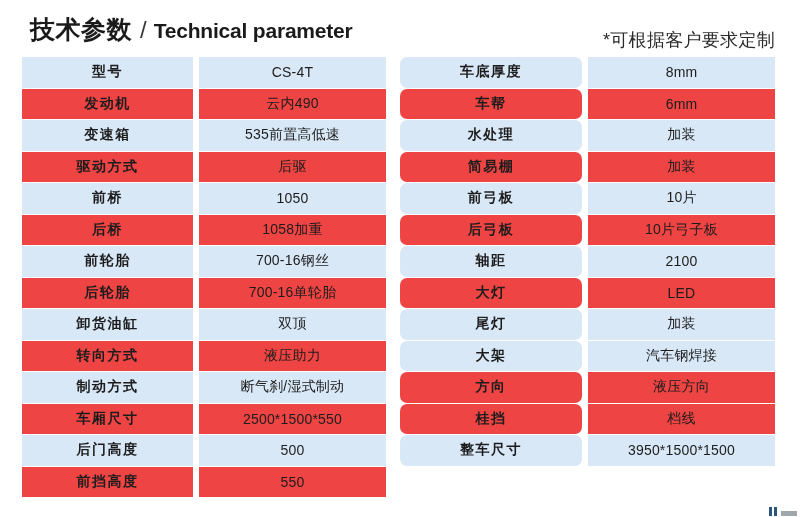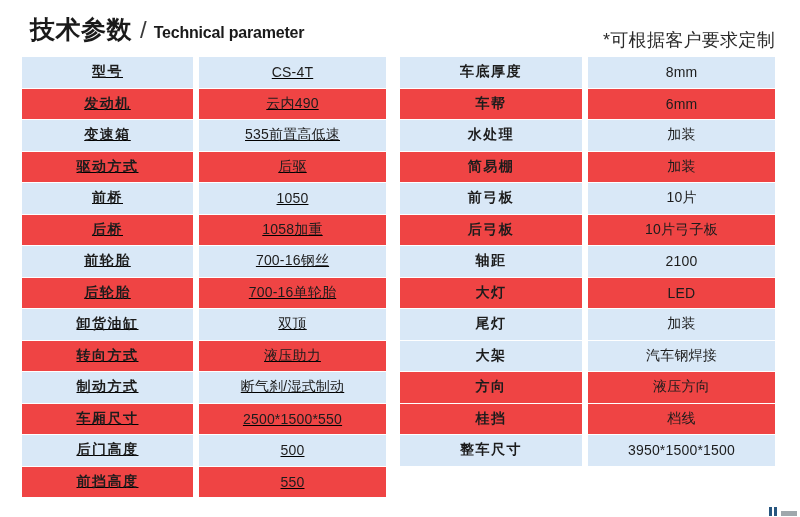--- a/index.html
+++ b/index.html
@@ -44,7 +44,7 @@
     margin: 0 7px 0 8px;
   }
   .title-en {
-    font-size: 16px;
+    font-size: 21px;
     font-weight: 600;
     color: #1a1a1a;
     letter-spacing: -0.2px;

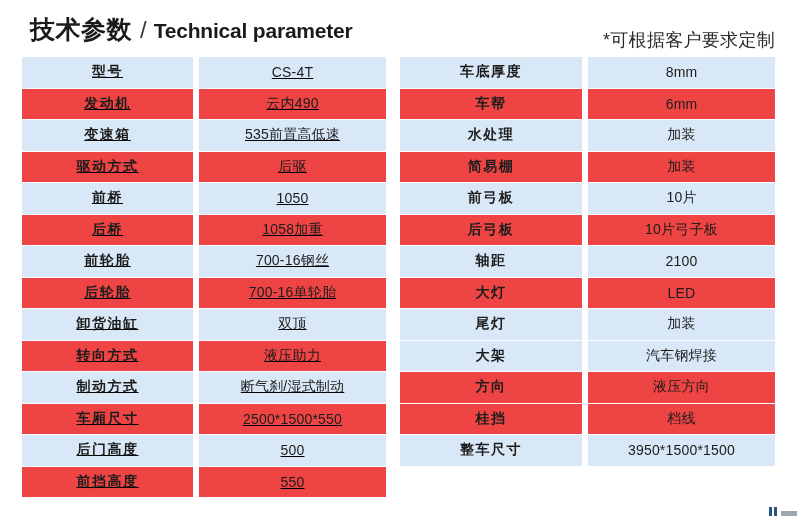--- a/index.html
+++ b/index.html
@@ -74,7 +74,6 @@
   #table-left {
     left: 22px;
     width: 384px;
-    text-decoration: underline;
   }
   #table-right {
     left: 400px;

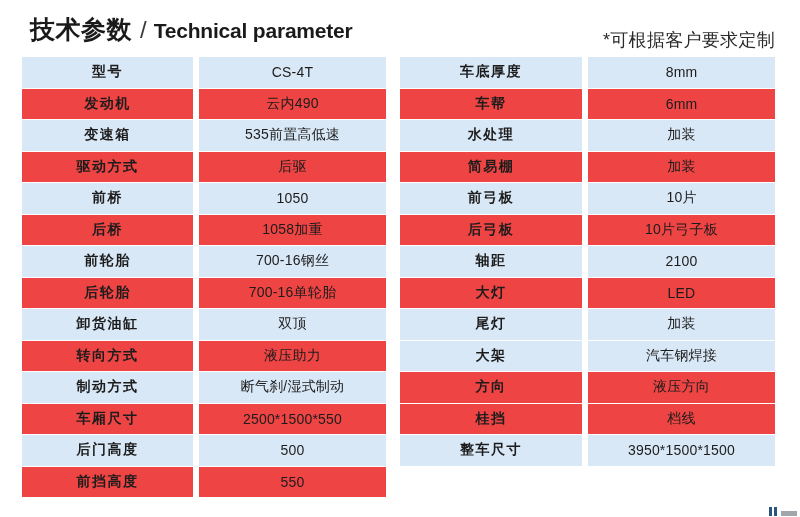--- a/index.html
+++ b/index.html
@@ -111,7 +111,7 @@
   #table-left .gap { width: 6px; background: #ffffff !important; }
   #table-left .cell-value { width: 187px; }
 
-  #table-right .cell-label { width: 182px; }
+  #table-right .cell-label { width: 182px; border-radius: 7px; }
   #table-right .gap { width: 6px; background: #ffffff !important; }
   #table-right .cell-value { width: 187px; }
 

